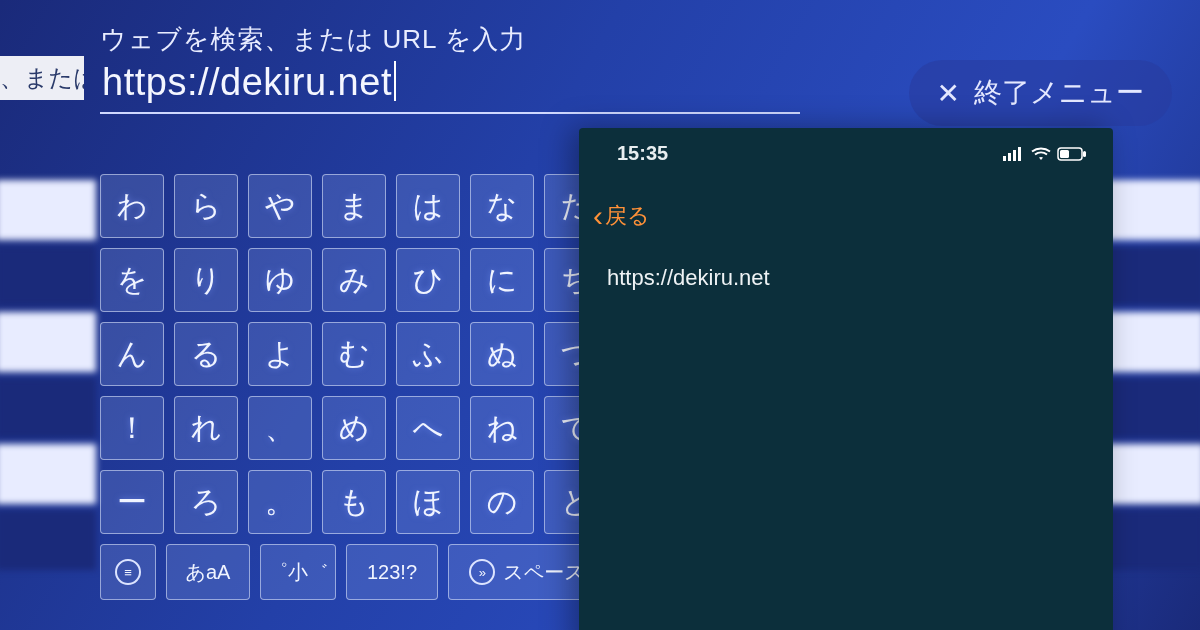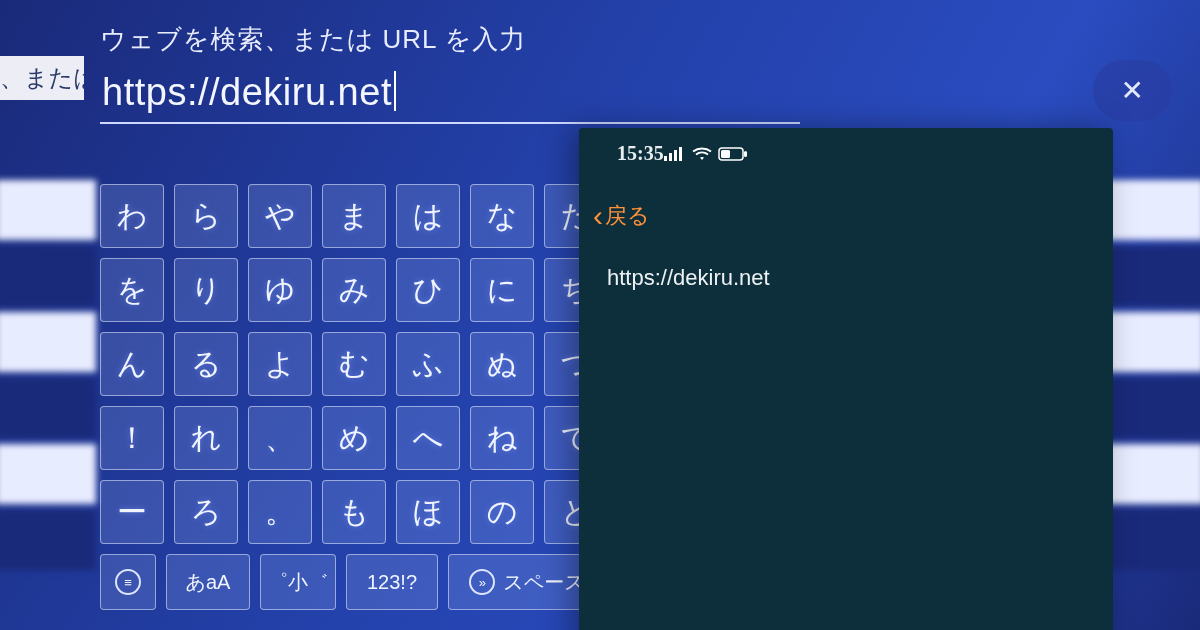--- a/index.html
+++ b/index.html
@@ -64,7 +64,7 @@
     font-weight: 400;
     color: #e8ecff;
     letter-spacing: 1px;
-    margin-bottom: 10px;
+    margin-bottom: 0;
   }
   .tv .url-line {
     position: relative;

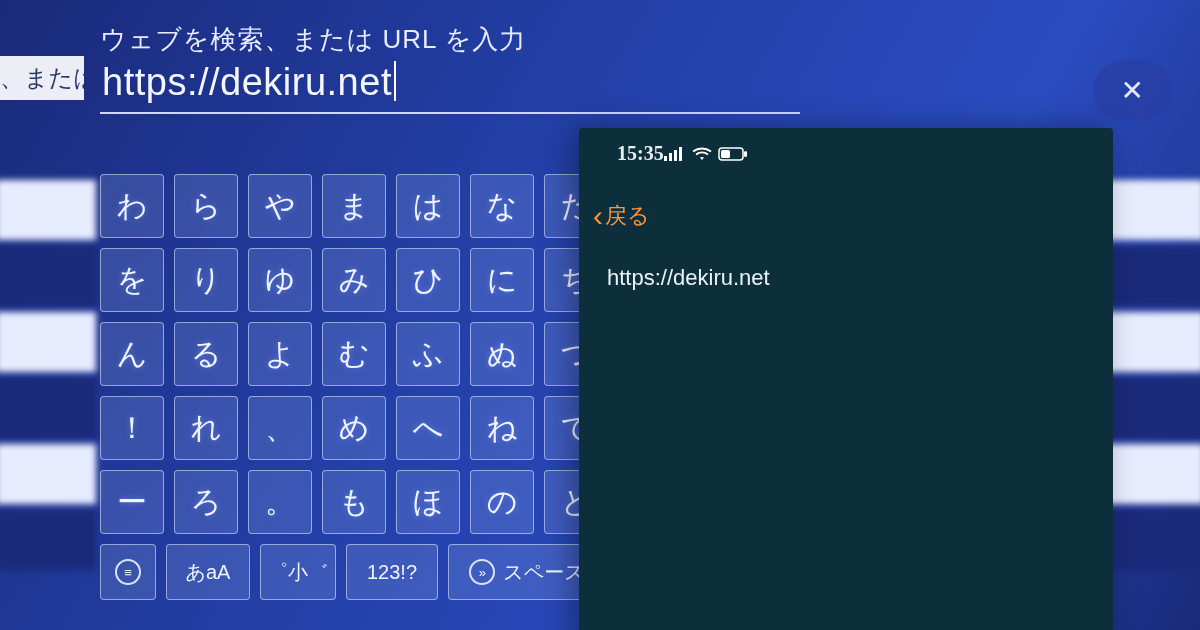--- a/index.html
+++ b/index.html
@@ -199,6 +199,7 @@
 
 <div class="exit-pill">
   <span class="x">✕</span>
+  <span>終了メニュー</span>
 </div>
 
 <div class="tv">

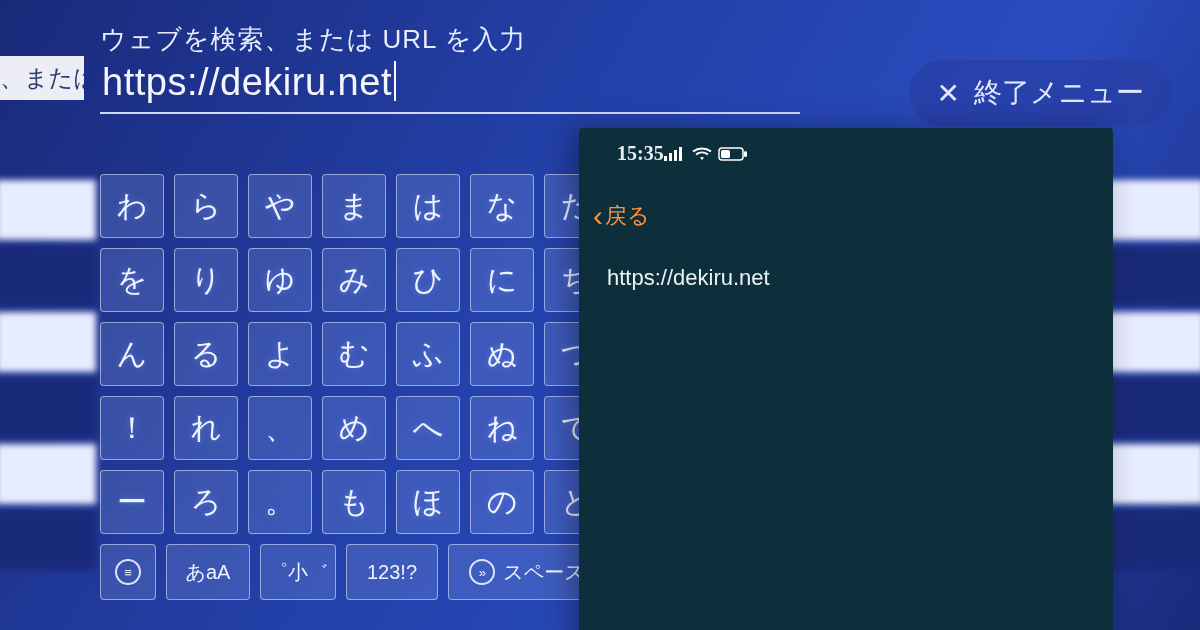--- a/index.html
+++ b/index.html
@@ -145,12 +145,12 @@
   }
   .phone .status {
     display: flex;
-    justify-content: flex-start;
+    justify-content: space-between;
     align-items: center;
     padding: 14px 26px 6px 38px;
     font-size: 20px;
     font-weight: 600;
-    font-family: Liberation Serif, serif;
+    font-family: Liberation Sans, sans-serif;
   }
   .phone .status .icons { display: flex; gap: 6px; align-items: center; }
   .phone .status svg { display: block; }

